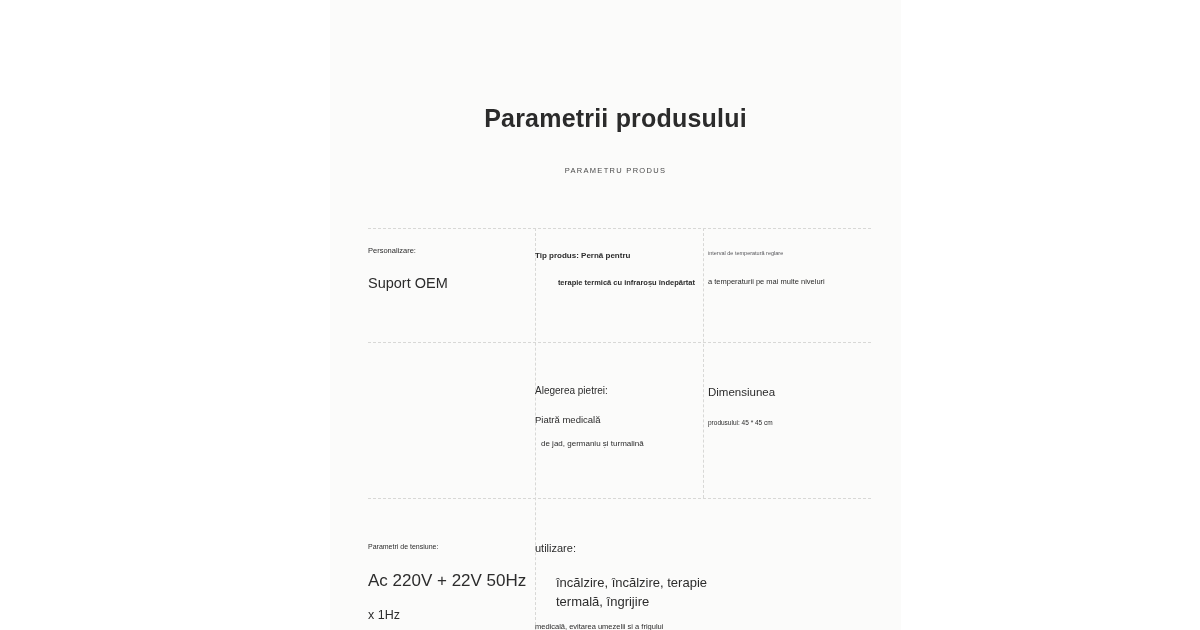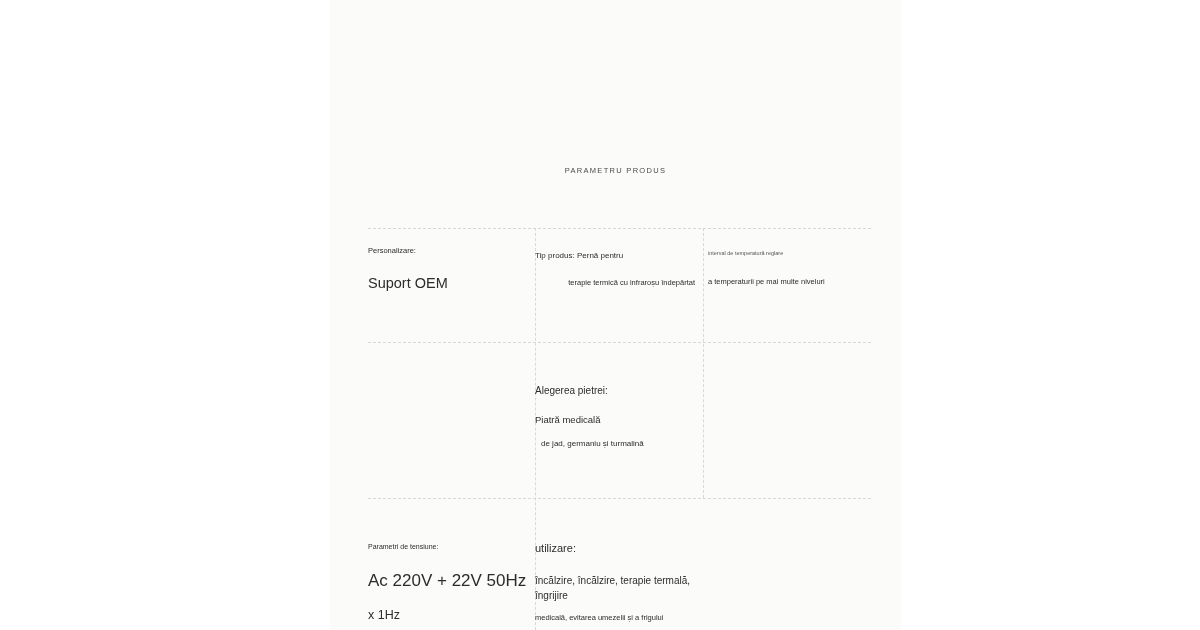--- a/index.html
+++ b/index.html
@@ -120,6 +120,7 @@
 <div id="page">
   <div class="sheet">
 
+    <div class="title">Parametrii produsului</div>
     <div class="subtitle">PARAMETRU PRODUS</div>
 
     <div class="grid">

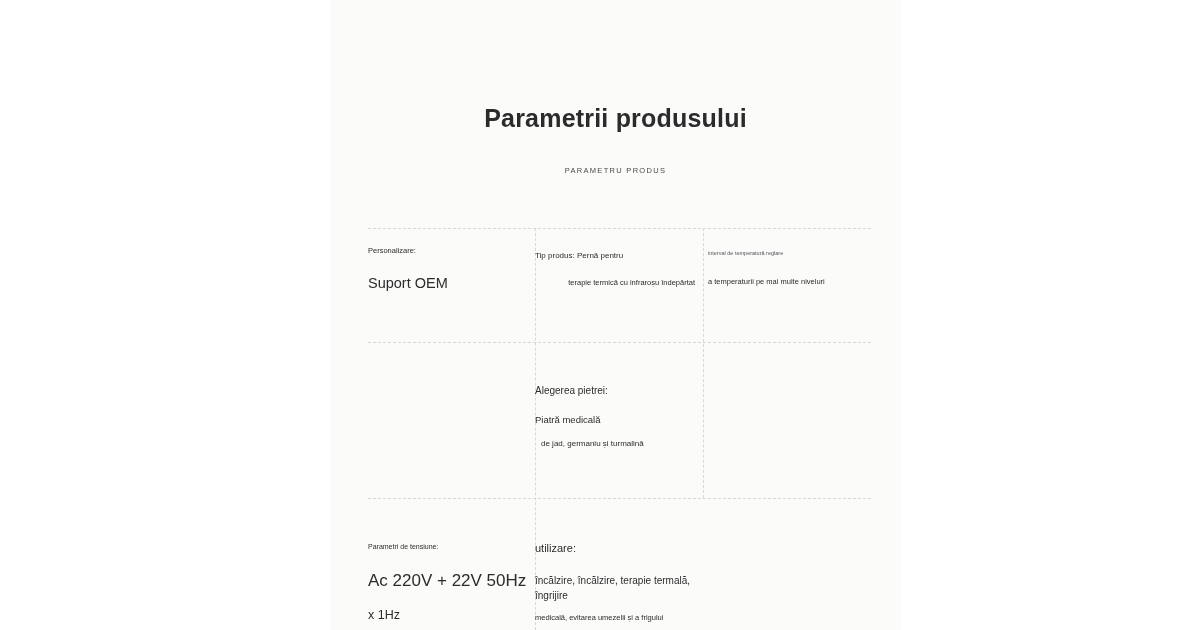--- a/index.html
+++ b/index.html
@@ -136,7 +136,7 @@
         <p class="val">Suport OEM</p>
       </div>
 
-      <div class="cell c-r1c2" style="left:167px; top:22px; width:160px;">
+      <div class="cell c-r1c2" style="left:167px; top:22px; width:160px;font-weight:bold;">
         <p class="lbl">Tip produs: Pernă pentru</p>
         <p class="val">terapie termică cu infraroșu îndepărtat</p>
       </div>

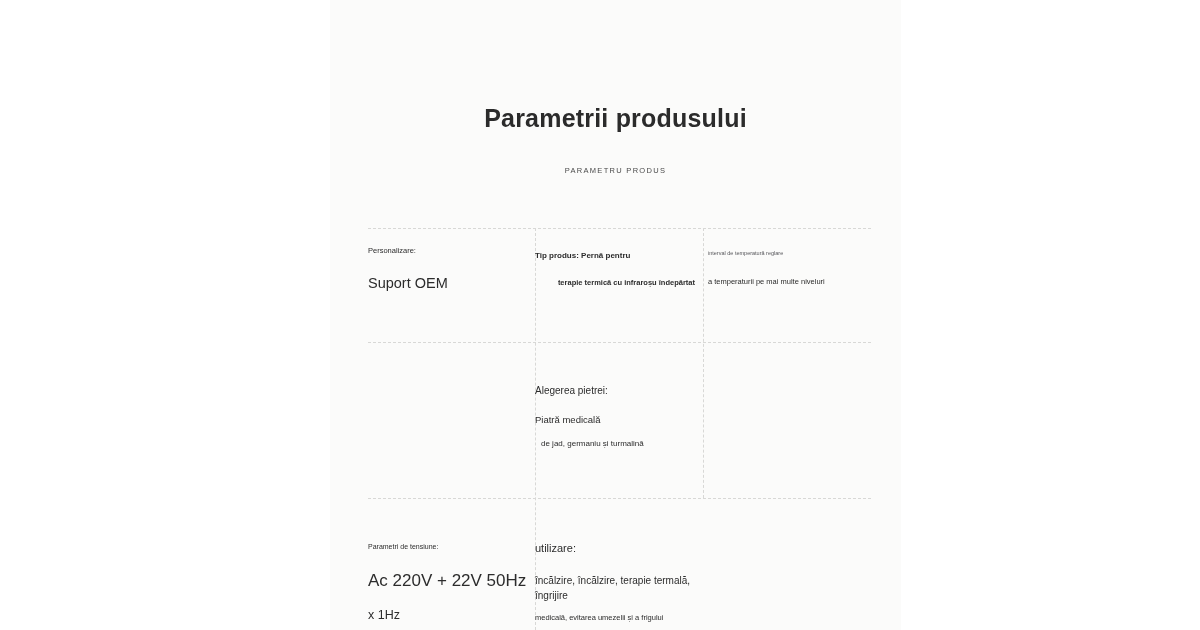--- a/index.html
+++ b/index.html
@@ -153,6 +153,10 @@
         <p class="val2">de jad, germaniu și turmalină</p>
       </div>
 
+      <div class="cell c-r2c3" style="left:340px; top:156px; width:160px;">
+        <p class="lbl">Dimensiunea</p>
+        <p class="val">produsului: 45 * 45 cm</p>
+      </div>
 
       <div class="cell c-r3c1" style="left:0px; top:314px; width:160px;">
         <p class="lbl">Parametri de tensiune:</p>

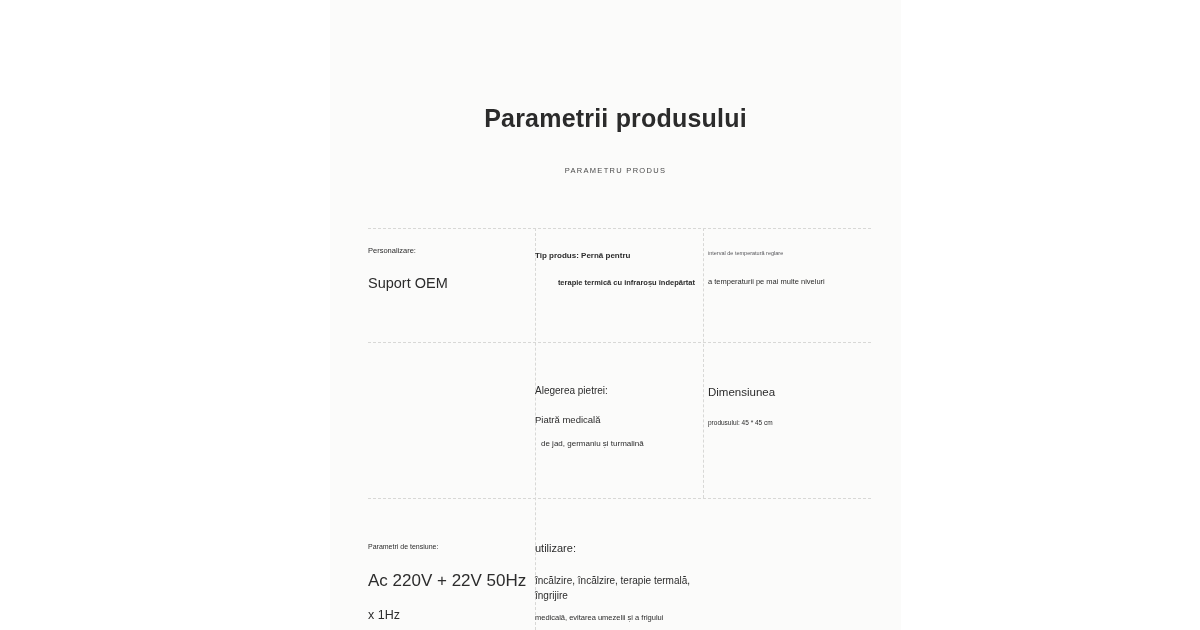--- a/index.html
+++ b/index.html
@@ -111,7 +111,7 @@
   .c-r3c1 .val2 { font-size: 12.5px; color:#2c2c2c; line-height:1.5; }
 
   .c-r3c2 .lbl { font-size: 11px; }
-  .c-r3c2 .val { font-size: 10px; margin-top: 16px; }
+  .c-r3c2 .val { font-size: 13px; margin-top: 16px; margin-left: 21px; }
   .c-r3c2 .val2 { font-size: 7.5px; margin-top: 9px; margin-left: 0; color:#2c2c2c; line-height:1.5; }
 </style>
 </head>

